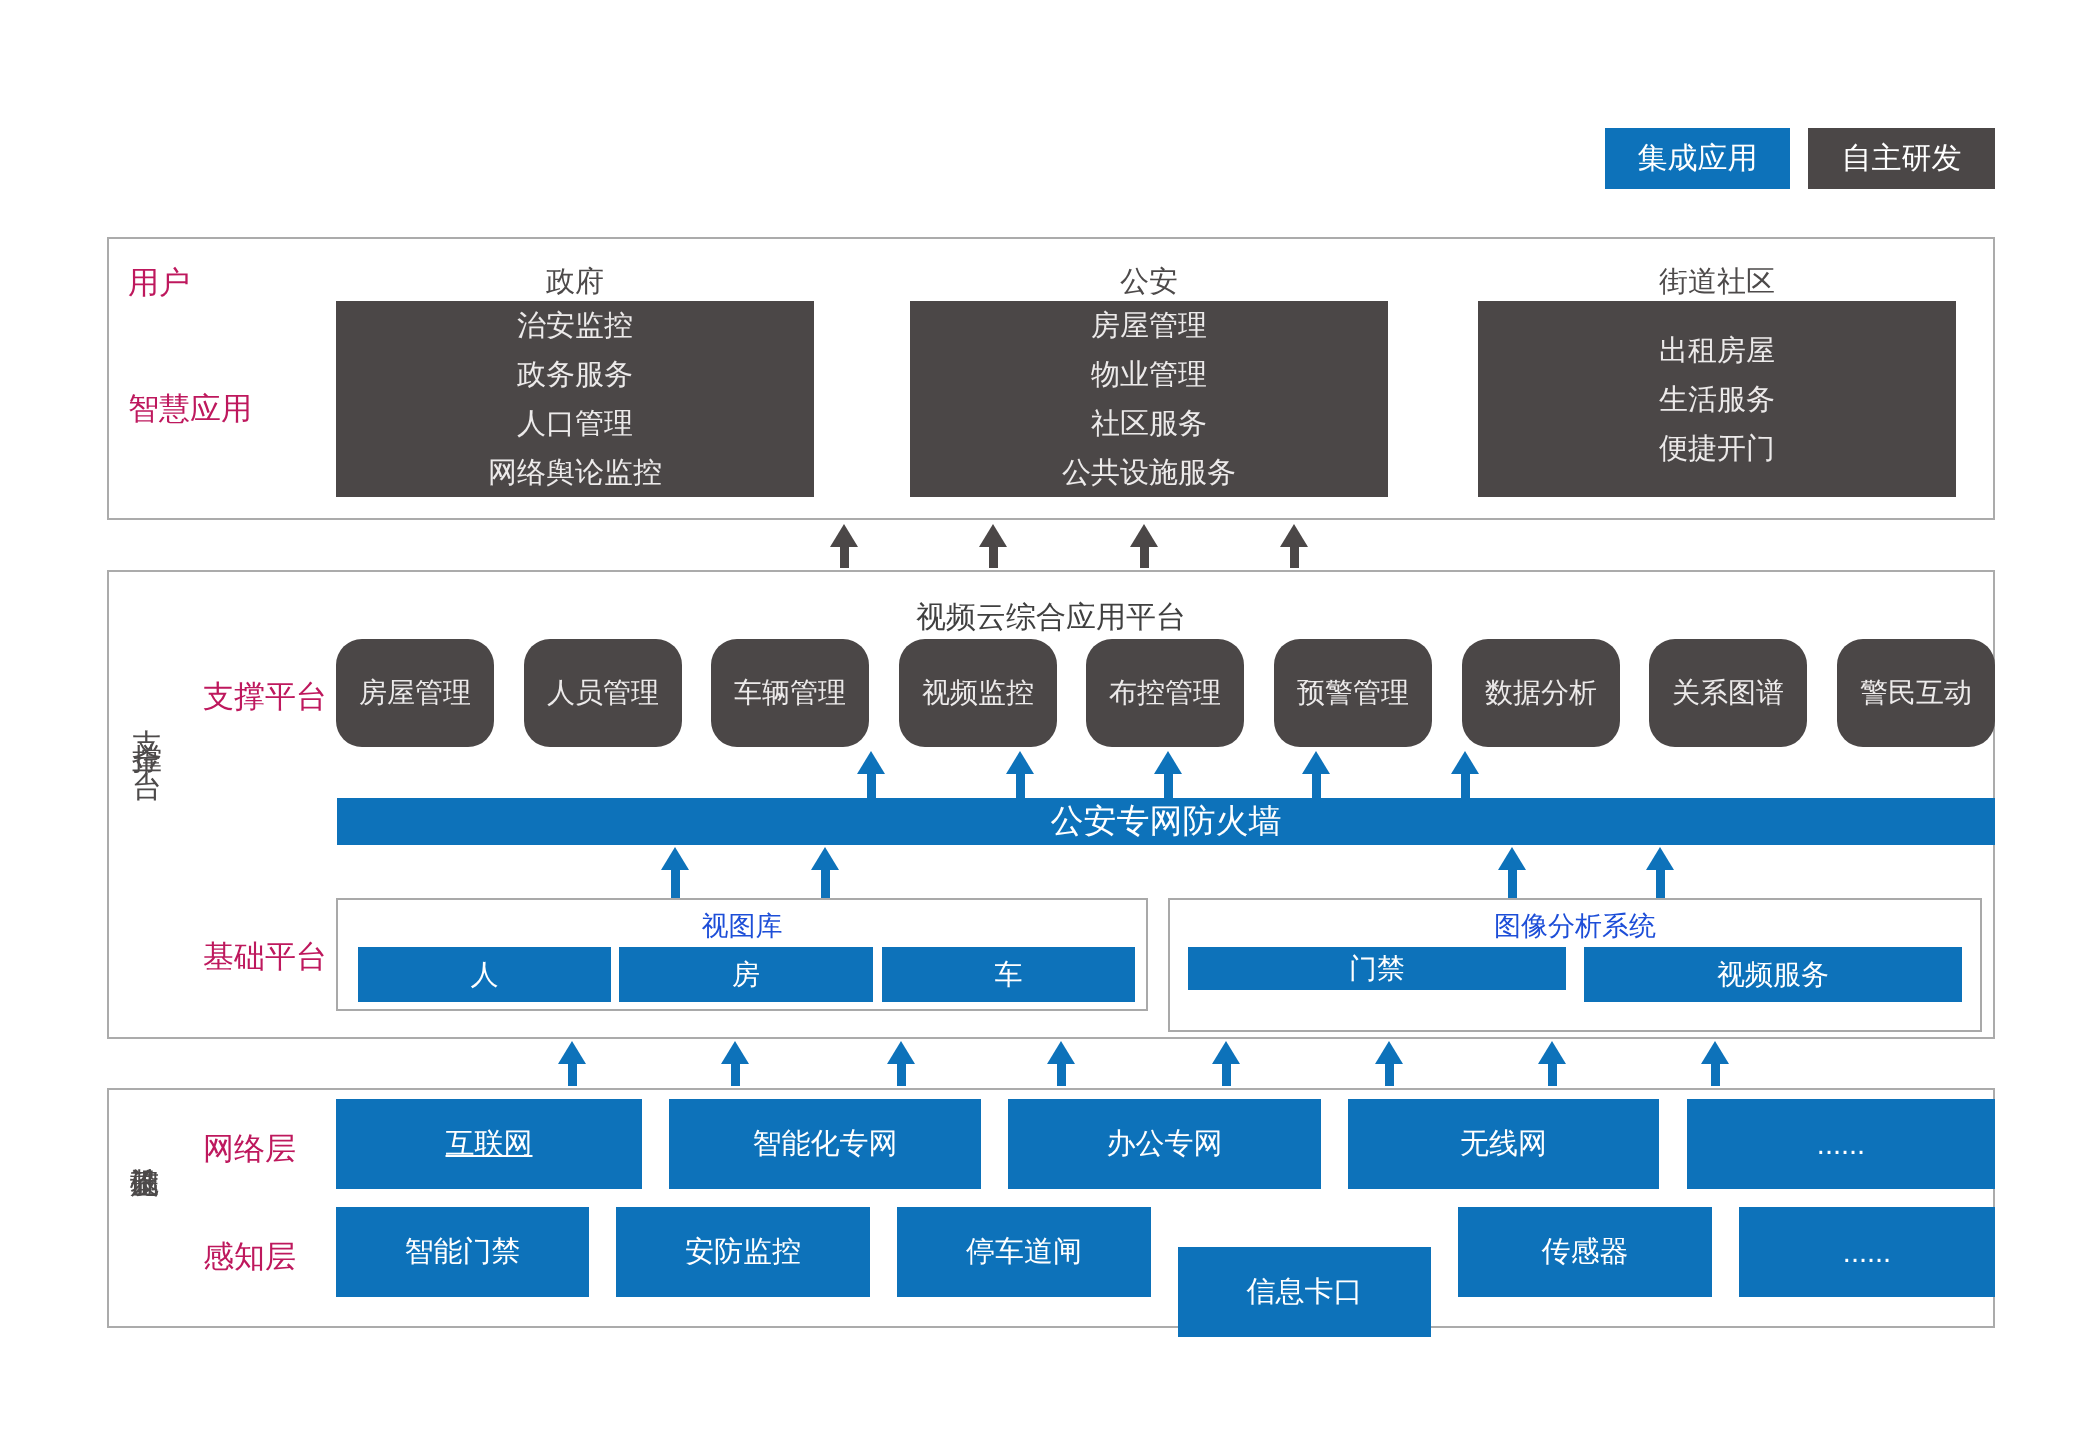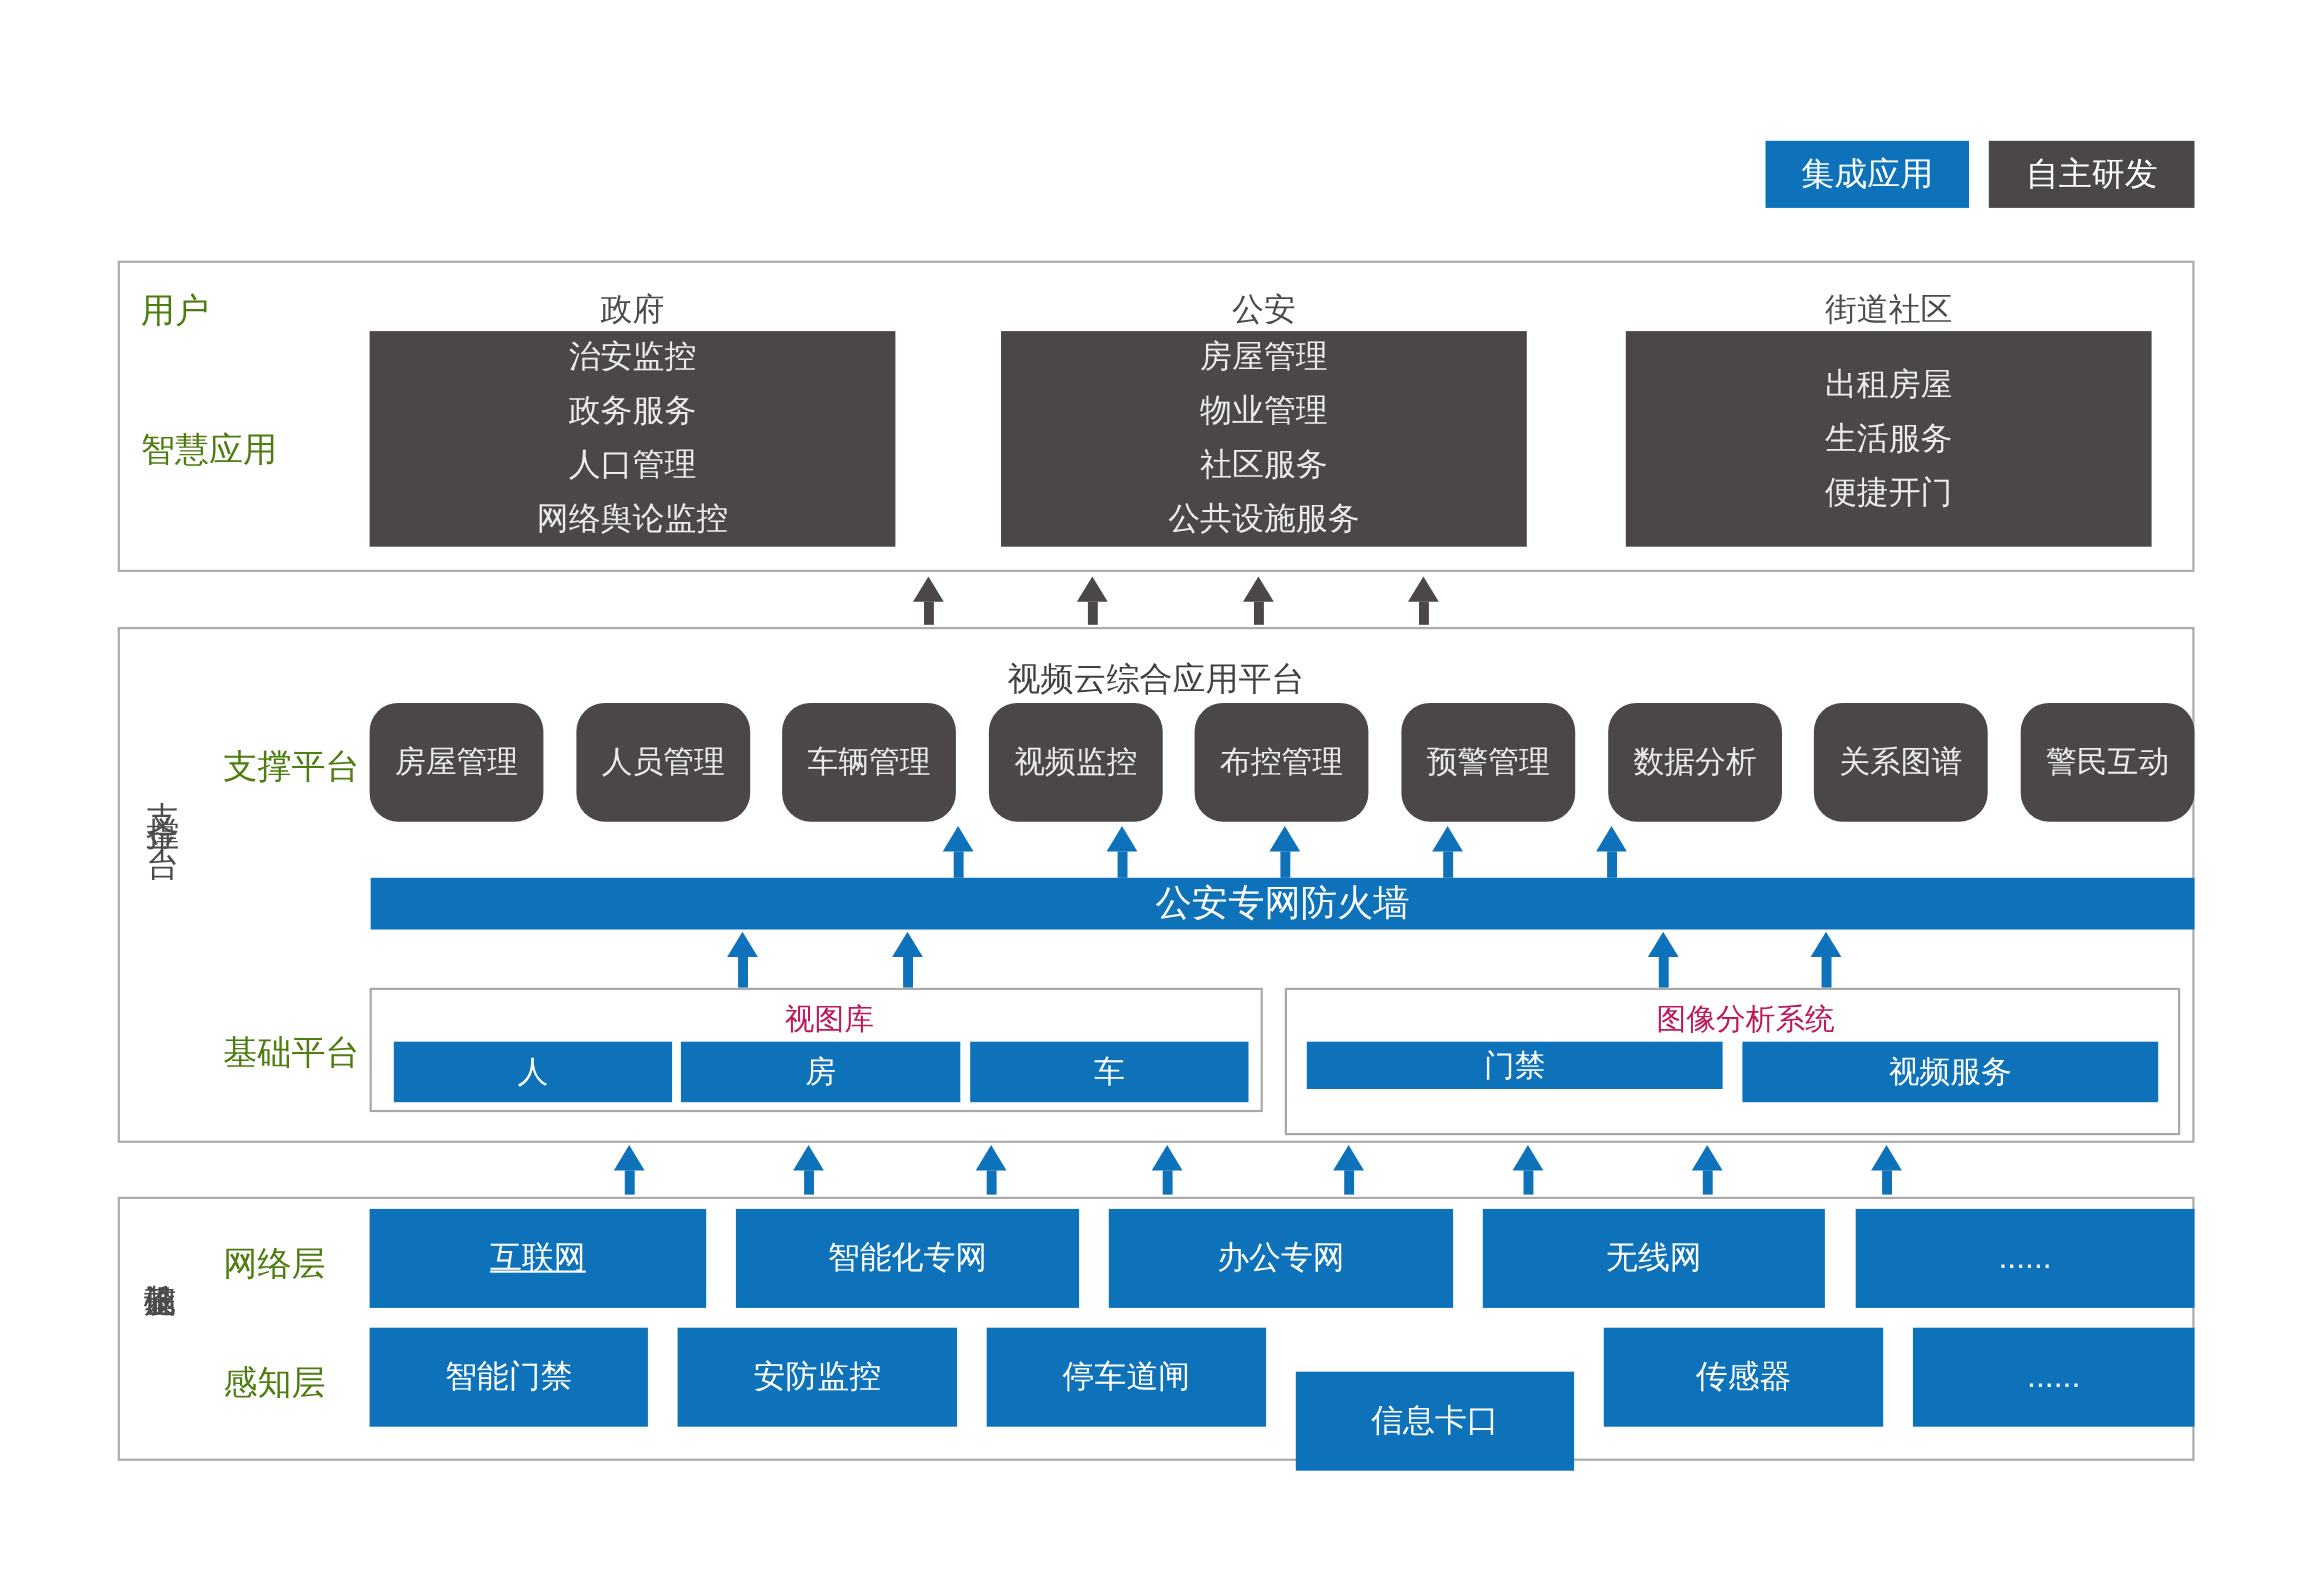--- a/index.html
+++ b/index.html
@@ -21,7 +21,7 @@
   
   .frame{position:absolute;border:2px solid #ababab;background:#ffffff;box-sizing:border-box;}
   
-  .lbl{position:absolute;font-size:31px;color:#4d7c0f;white-space:nowrap;}
+  .lbl{position:absolute;font-size:31px;color:#be185d;white-space:nowrap;}
   .hdr{position:absolute;font-size:29px;color:#4d4a4a;text-align:center;width:240px;}
   .vlabel{
     position:absolute;writing-mode:vertical-rl;text-orientation:upright;

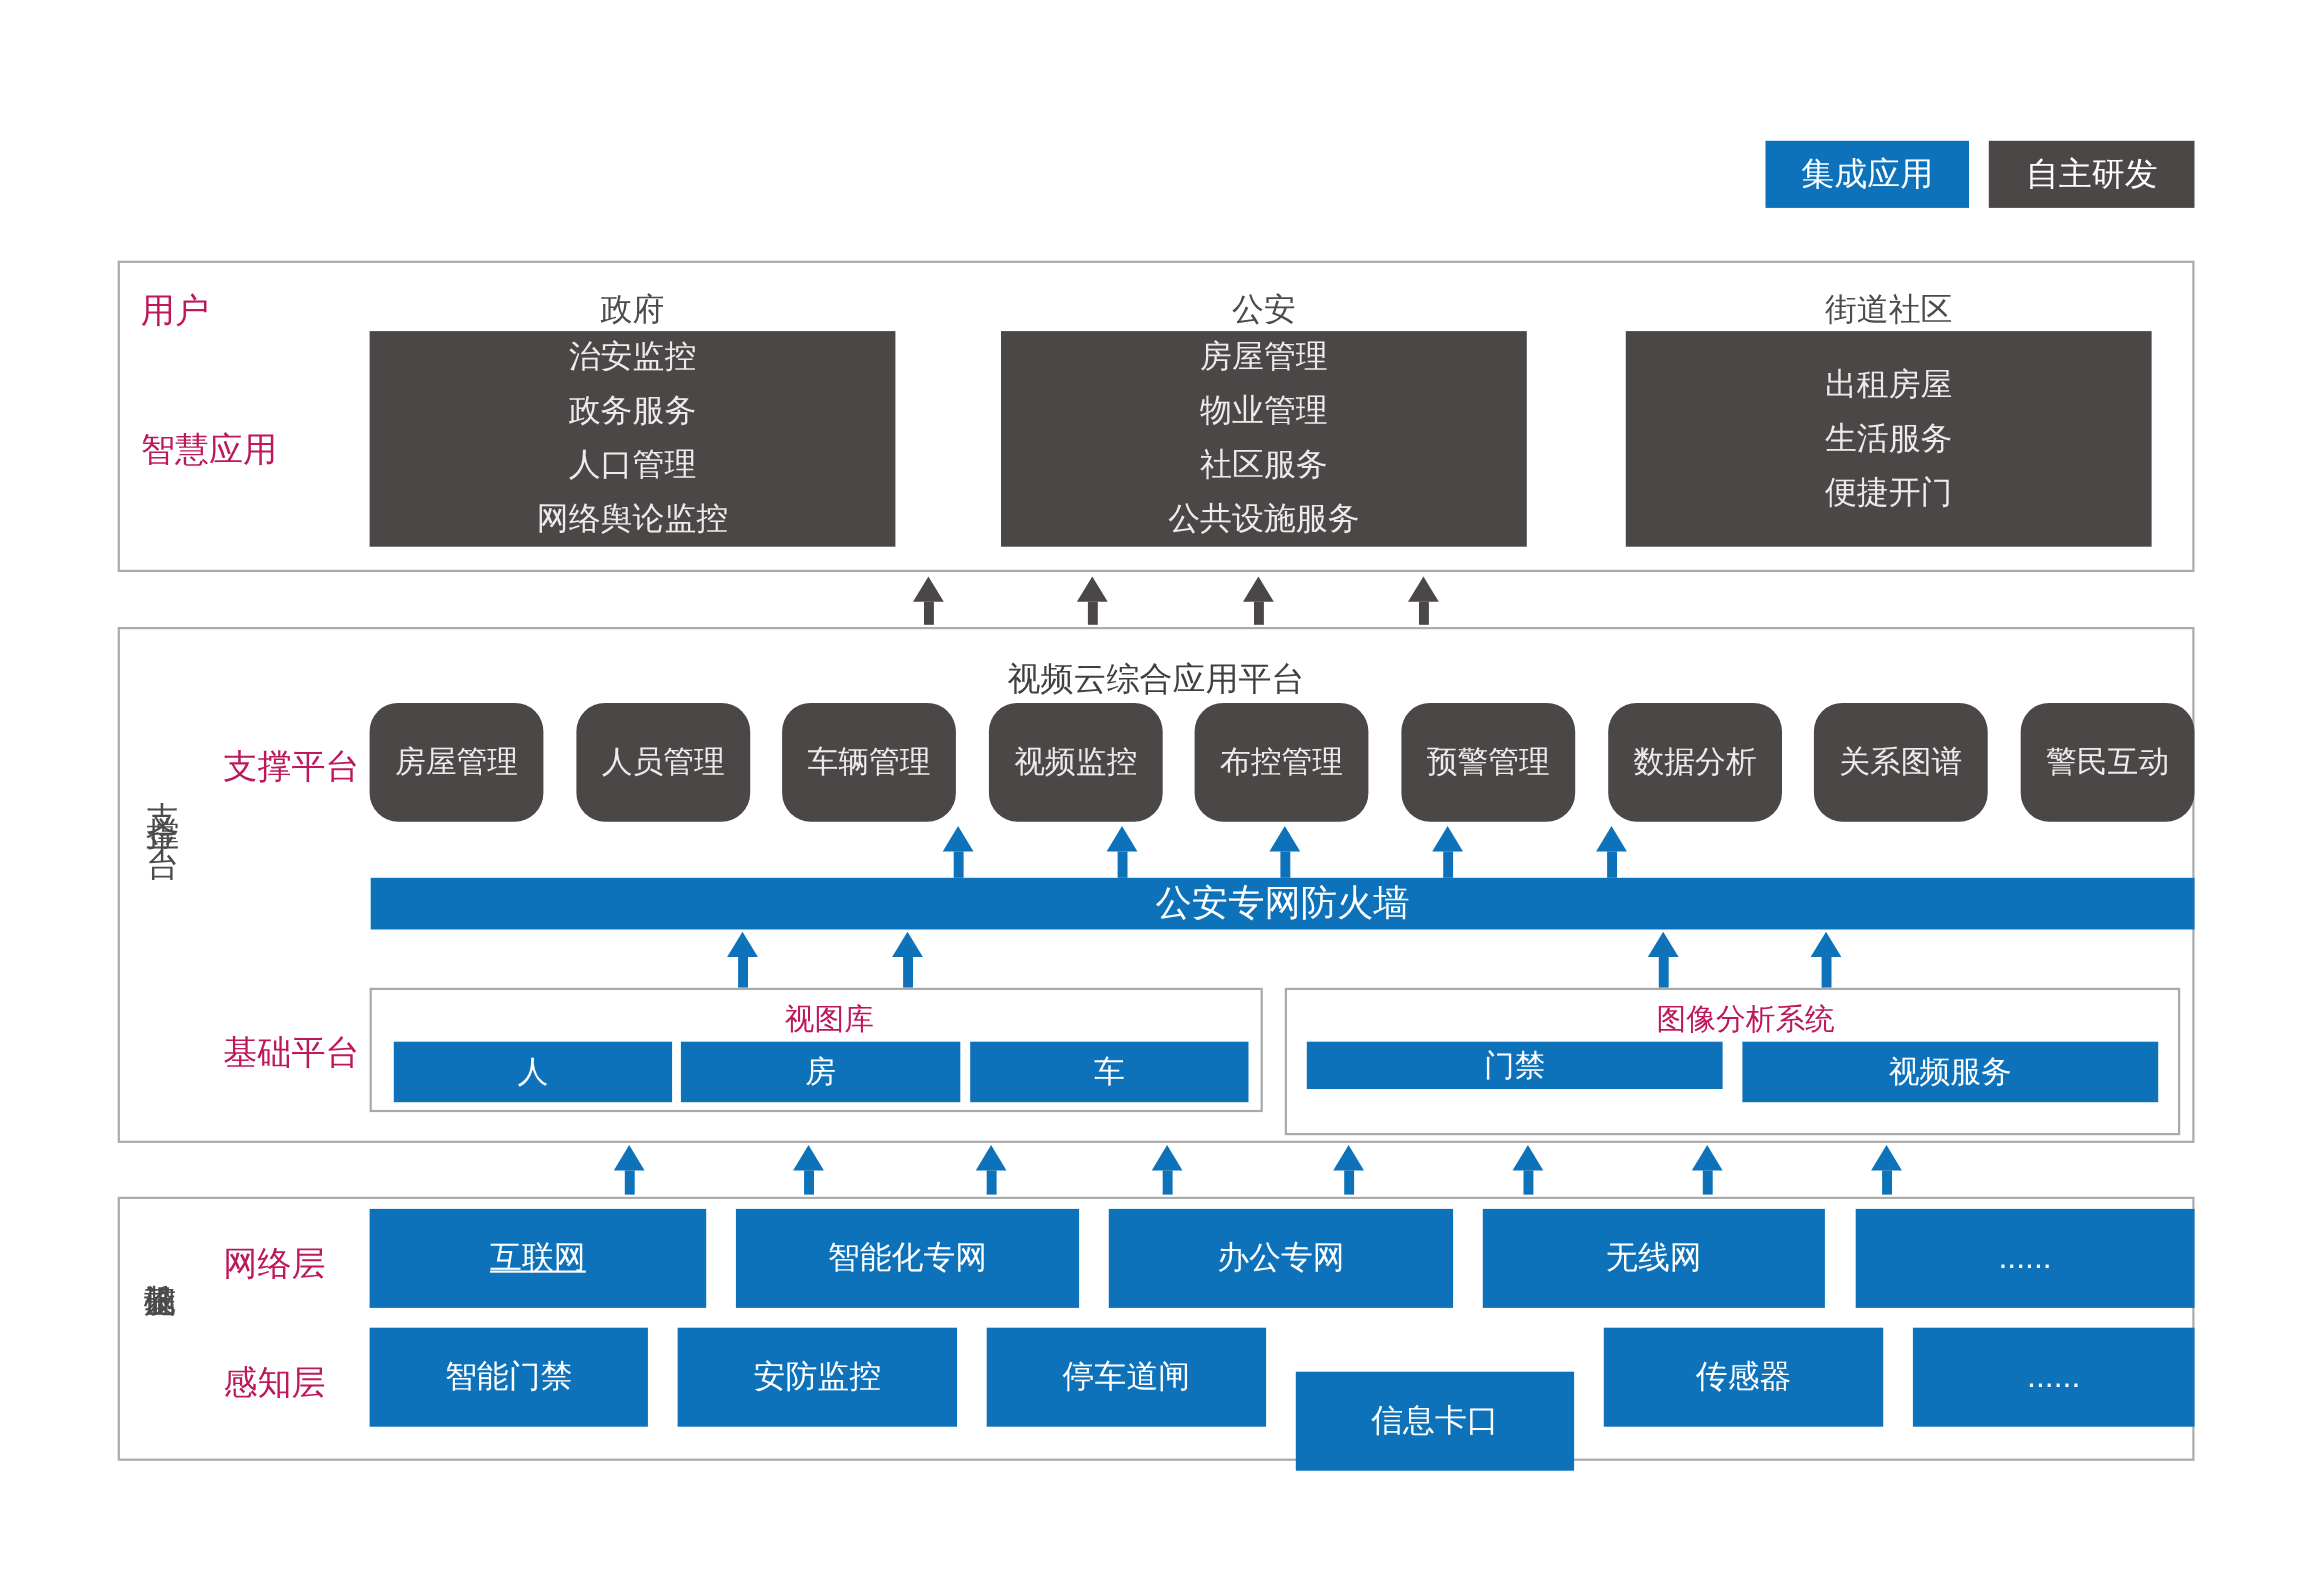--- a/index.html
+++ b/index.html
@@ -46,7 +46,7 @@
   }
   
   .group{position:absolute;border:2px solid #a9a9a9;background:#ffffff;box-sizing:border-box;}
-  .group-title{position:absolute;width:100%;text-align:center;top:8px;font-size:27px;color:#be185d;padding-left:12px;}
+  .group-title{position:absolute;width:100%;text-align:center;top:8px;font-size:27px;color:#1d4ed8;}
   .cell{
     position:absolute;background:#0d72ba;display:flex;align-items:center;justify-content:center;
     color:#ffffff;font-size:28px;

